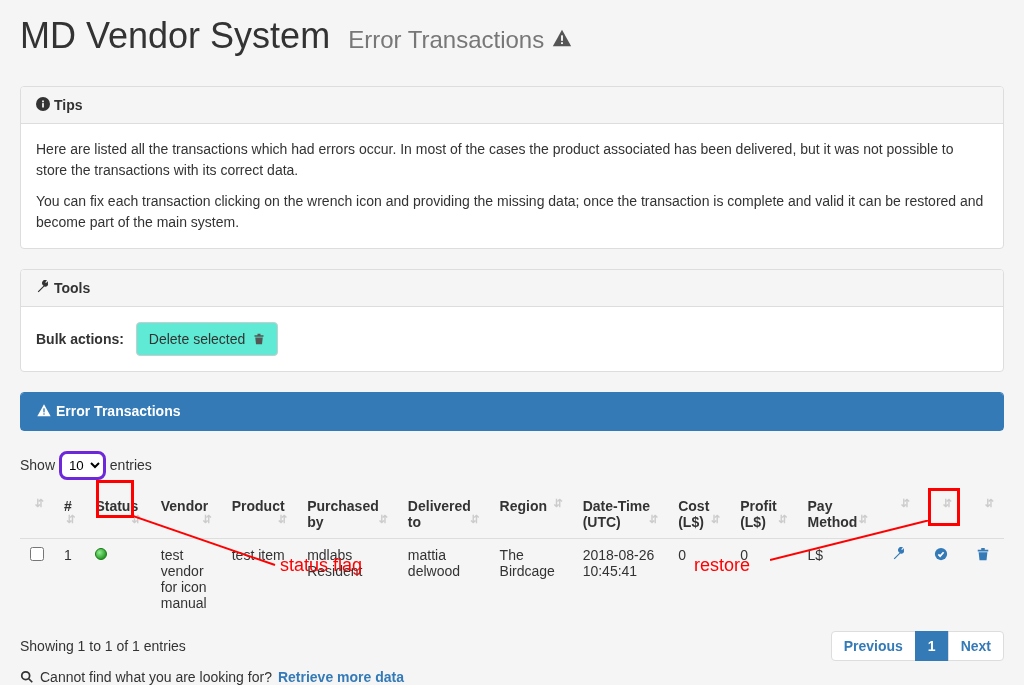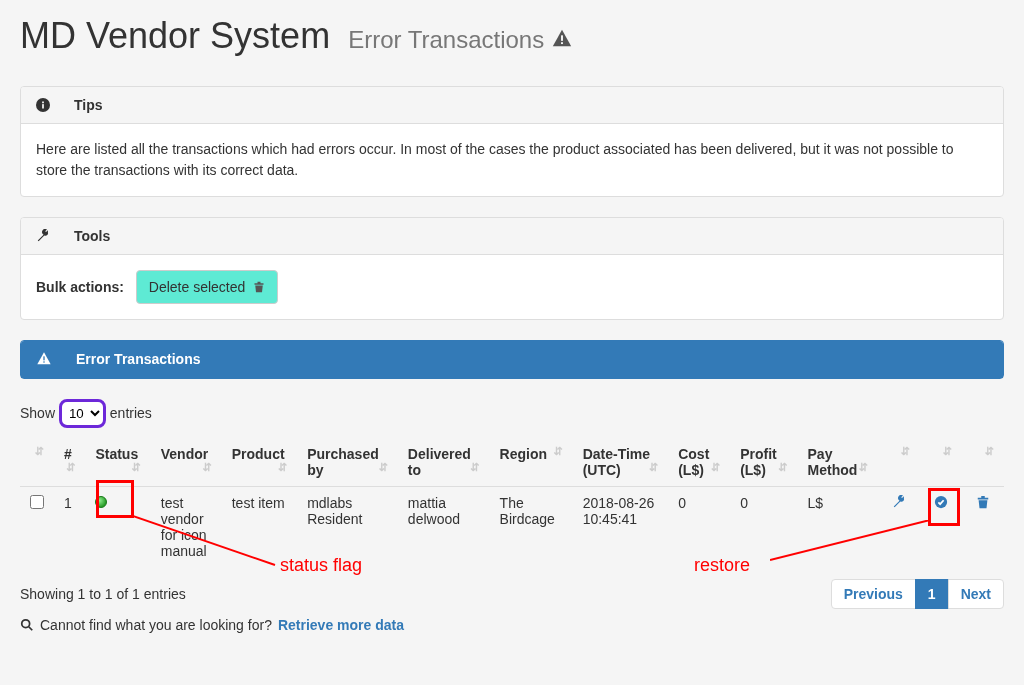--- a/index.html
+++ b/index.html
@@ -11,7 +11,7 @@
 .page-header svg { vertical-align: baseline; }
 
 .panel { background: #fff; border: 1px solid #ddd; border-radius: 4px; margin-bottom: 20px; }
-.panel-heading { padding: 10px 15px; background: #f5f5f5; border-bottom: 1px solid #ddd; border-top-left-radius: 3px; border-top-right-radius: 3px; font-weight: 700; color: #333; display: flex; align-items: center; gap: 24px; }
+.panel-heading { padding: 10px 15px; background: #f5f5f5; border-bottom: 1px solid #ddd; border-top-left-radius: 3px; border-top-right-radius: 3px; font-weight: 700; color: #333; display: flex; align-items: flex-start; gap: 4px; }
 .panel-body { padding: 15px; color: #333; line-height: 1.5; }
 .panel-body p { margin-bottom: 10px; }
 .panel-body p:last-child { margin-bottom: 0; }

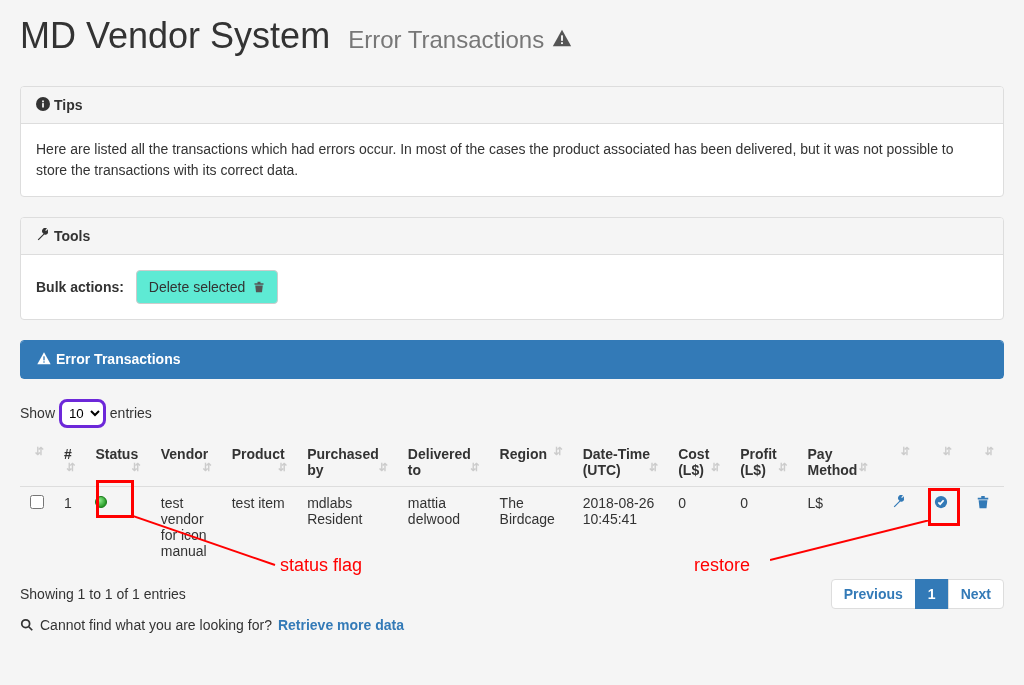--- a/index.html
+++ b/index.html
@@ -86,6 +86,7 @@
     </div>
     <div class="panel-body">
       <p>Here are listed all the transactions which had errors occur. In most of the cases the product associated has been delivered, but it was not possible to store the transactions with its correct data.</p>
+      <p>You can fix each transaction clicking on the wrench icon and providing the missing data; once the transaction is complete and valid it can be restored and become part of the main system.</p>
     </div>
   </div>
 

